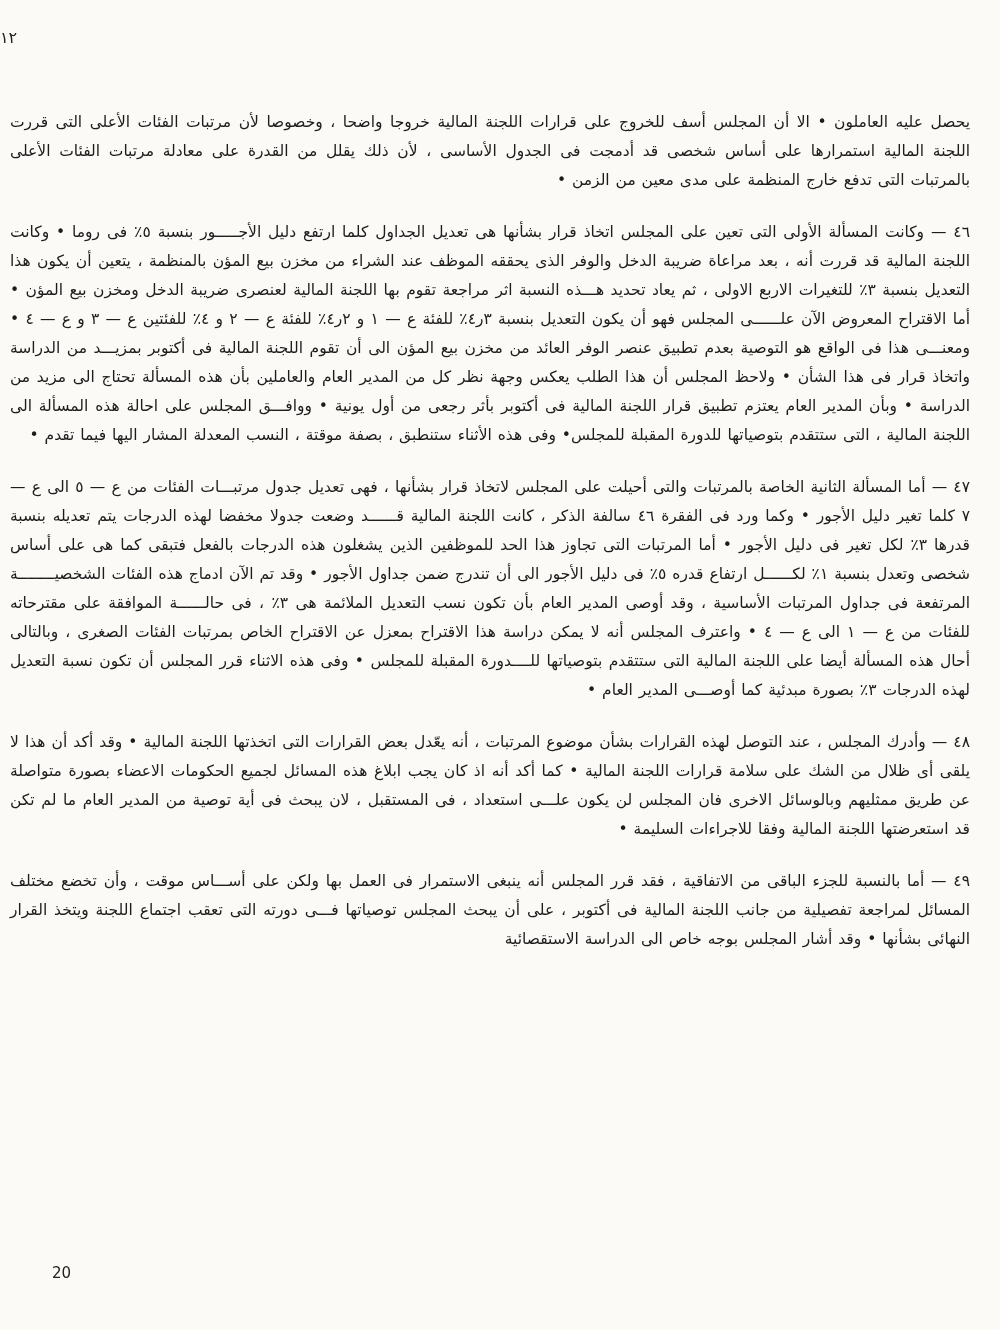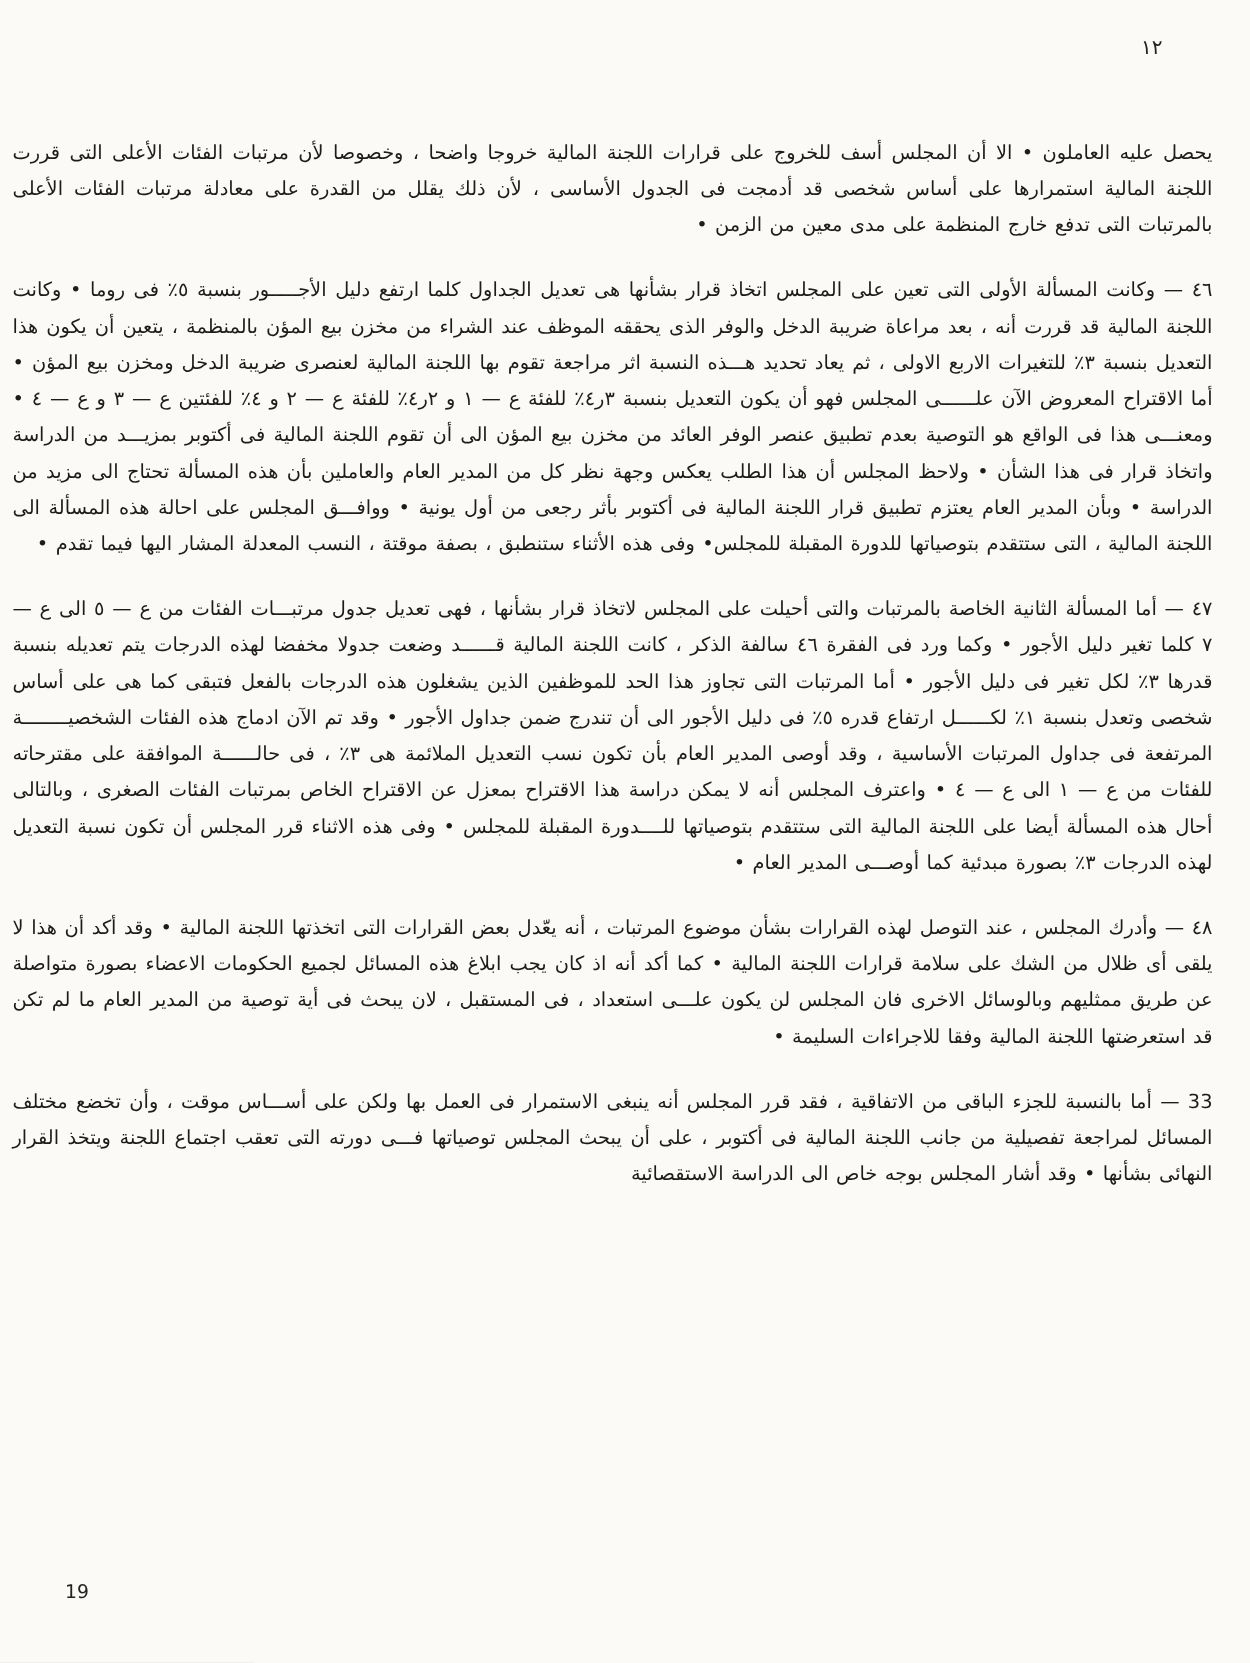--- a/index.html
+++ b/index.html
@@ -21,7 +21,7 @@
     top: 28px;
     left: 0;
     right: 70px;
-    text-align: right;
+    text-align: left;
     font-size: 16px;
     letter-spacing: 1px;
     color: #222;

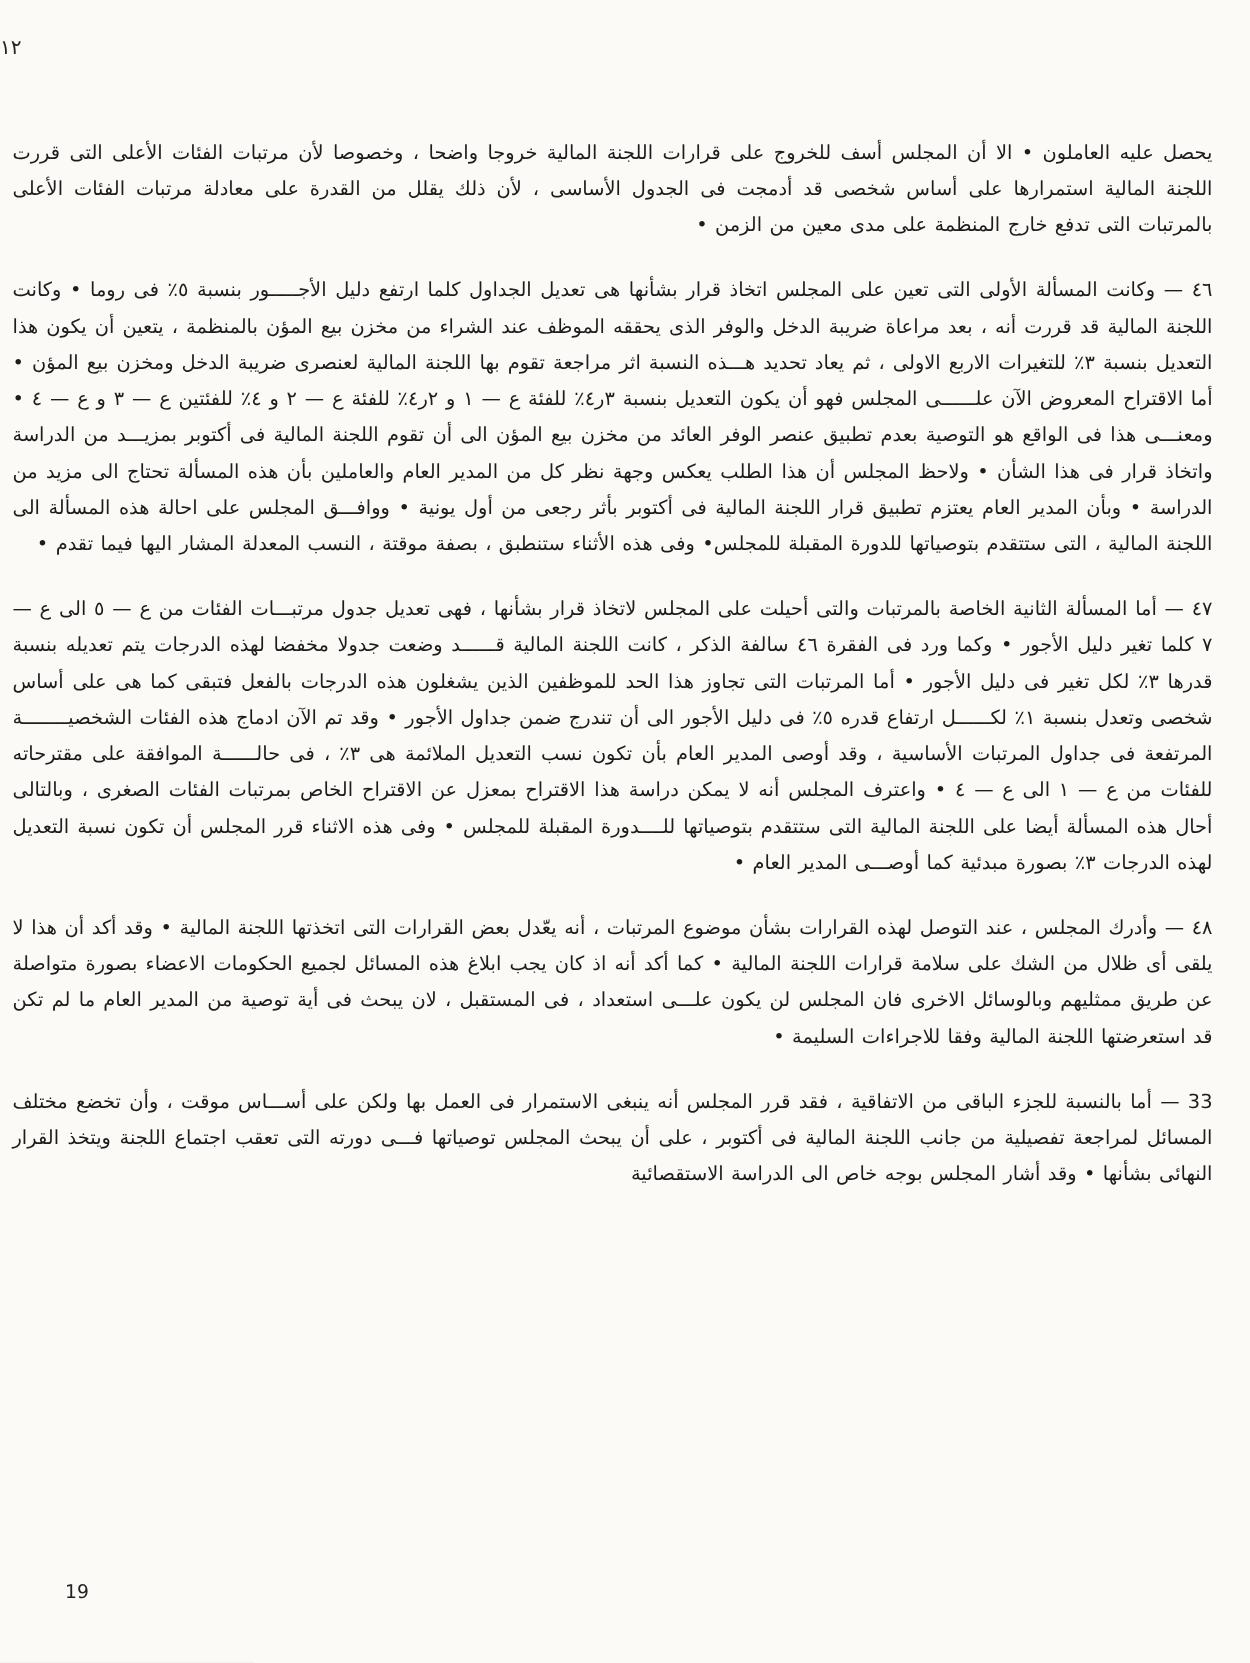--- a/index.html
+++ b/index.html
@@ -67,7 +67,7 @@
       <p><span>٤٦ —  وكانت المسألة الأولى التى تعين على المجلس اتخاذ قرار بشأنها هى تعديل الجداول كلما ارتفع دليل الأجـــــور بنسبة ٥٪ فى روما • وكانت اللجنة المالية قد قررت أنه ، بعد مراعاة ضريبة الدخل والوفر الذى يحققه الموظف عند الشراء من مخزن بيع المؤن بالمنظمة ، يتعين أن يكون هذا التعديل بنسبة ٣٪ للتغيرات الاربع الاولى ، ثم يعاد تحديد هـــذه النسبة اثر مراجعة تقوم بها اللجنة المالية لعنصرى ضريبة الدخل ومخزن بيع المؤن • أما الاقتراح المعروض الآن علــــــى المجلس فهو أن يكون التعديل بنسبة ٣ر٤٪ للفئة ع — ١ و ٢ر٤٪ للفئة ع — ٢ و ٤٪ للفئتين ع — ٣ و ع — ٤ • ومعنـــى هذا فى الواقع هو التوصية بعدم تطبيق عنصر الوفر العائد من مخزن بيع المؤن الى أن تقوم اللجنة المالية فى أكتوبر بمزيـــد من الدراسة واتخاذ قرار فى هذا الشأن • ولاحظ المجلس أن هذا الطلب يعكس وجهة نظر كل من المدير العام والعاملين بأن هذه المسألة تحتاج الى مزيد من الدراسة • وبأن المدير العام يعتزم تطبيق قرار اللجنة المالية فى أكتوبر بأثر رجعى من أول يونية • </span><span class="u">ووافـــق</span><span> المجلس على احالة هذه المسألة الى اللجنة المالية ، التى ستتقدم بتوصياتها للدورة المقبلة للمجلس• وفى هذه الأثناء ستنطبق ، بصفة موقتة ، النسب المعدلة المشار اليها فيما تقدم •</span></p>
       <p><span>٤٧ —  أما المسألة الثانية الخاصة بالمرتبات والتى أحيلت على المجلس لاتخاذ قرار بشأنها ، فهى تعديل جدول مرتبـــات الفئات من ع — ٥ الى ع — ٧ كلما تغير دليل الأجور • وكما ورد فى الفقرة ٤٦ سالفة الذكر ، كانت اللجنة المالية قــــــد وضعت جدولا مخفضا لهذه الدرجات يتم تعديله بنسبة قدرها ٣٪ لكل تغير فى دليل الأجور • أما المرتبات التى تجاوز هذا الحد للموظفين الذين يشغلون هذه الدرجات بالفعل فتبقى كما هى على أساس شخصى وتعدل بنسبة ١٪ لكــــــل ارتفاع قدره ٥٪ فى دليل الأجور الى أن تندرج ضمن جداول الأجور • وقد تم الآن ادماج هذه الفئات الشخصيــــــــة المرتفعة فى جداول المرتبات الأساسية ، وقد أوصى المدير العام بأن تكون نسب التعديل الملائمة هى ٣٪ ، فى حالــــــة الموافقة على مقترحاته للفئات من ع — ١ الى ع — ٤ • واعترف المجلس أنه لا يمكن دراسة هذا الاقتراح بمعزل عن الاقتراح الخاص بمرتبات الفئات الصغرى ، وبالتالى أحال هذه المسألة أيضا على اللجنة المالية التى ستتقدم بتوصياتها للــــدورة المقبلة للمجلس • وفى هذه الاثناء </span><span class="u">قرر</span><span> المجلس أن تكون نسبة التعديل لهذه الدرجات ٣٪ بصورة مبدئية كما أوصـــى المدير العام •</span></p>
       <p><span>٤٨ —  وأدرك المجلس ، عند التوصل لهذه القرارات بشأن موضوع المرتبات ، أنه يعّدل بعض القرارات التى اتخذتها اللجنة المالية • وقد أكد أن هذا لا يلقى أى ظلال من الشك على سلامة قرارات اللجنة المالية • كما أكد أنه اذ كان يجب ابلاغ هذه المسائل لجميع الحكومات الاعضاء بصورة متواصلة عن طريق ممثليهم وبالوسائل الاخرى فان المجلس لن يكون علـــى استعداد ، فى المستقبل ، لان يبحث فى أية توصية من المدير العام ما لم تكن قد استعرضتها اللجنة المالية وفقا للاجراءات السليمة •</span></p>
-      <p><span>33 —  أما بالنسبة للجزء الباقى من الاتفاقية ، فقد </span><span class="u">قرر</span><span> المجلس أنه ينبغى الاستمرار فى العمل بها ولكن على أســـاس موقت ، وأن تخضع مختلف المسائل لمراجعة تفصيلية من جانب اللجنة المالية فى أكتوبر ، على أن يبحث المجلس توصياتها فـــى دورته التى تعقب اجتماع اللجنة ويتخذ القرار النهائى بشأنها • وقد أشار المجلس بوجه خاص الى الدراسة الاستقصائية</span></p>
+      <p><span>٤٩ —  أما بالنسبة للجزء الباقى من الاتفاقية ، فقد </span><span class="u">قرر</span><span> المجلس أنه ينبغى الاستمرار فى العمل بها ولكن على أســـاس موقت ، وأن تخضع مختلف المسائل لمراجعة تفصيلية من جانب اللجنة المالية فى أكتوبر ، على أن يبحث المجلس توصياتها فـــى دورته التى تعقب اجتماع اللجنة ويتخذ القرار النهائى بشأنها • وقد أشار المجلس بوجه خاص الى الدراسة الاستقصائية</span></p>
     </div>
 
   <div class="bottom-page-number">19</div>

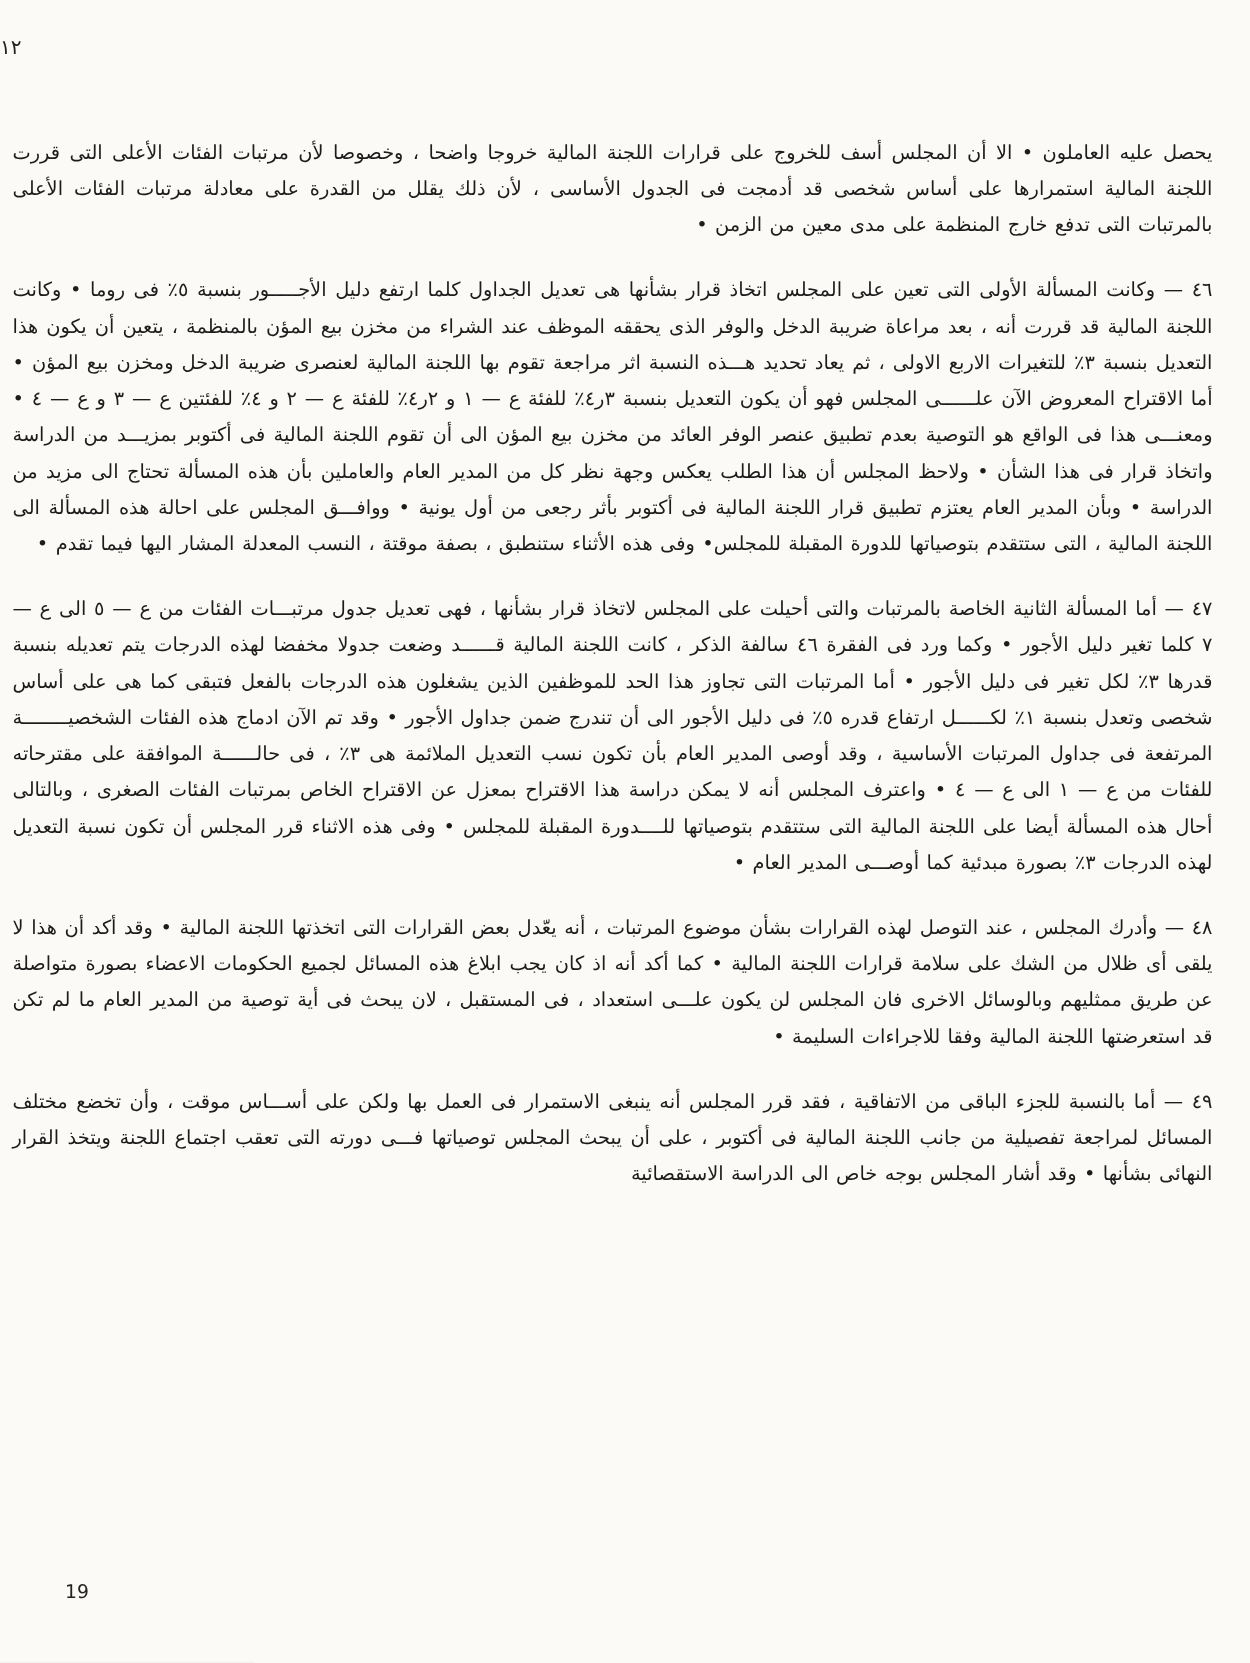--- a/index.html
+++ b/index.html
@@ -70,7 +70,7 @@
       <p><span>٤٩ —  أما بالنسبة للجزء الباقى من الاتفاقية ، فقد </span><span class="u">قرر</span><span> المجلس أنه ينبغى الاستمرار فى العمل بها ولكن على أســـاس موقت ، وأن تخضع مختلف المسائل لمراجعة تفصيلية من جانب اللجنة المالية فى أكتوبر ، على أن يبحث المجلس توصياتها فـــى دورته التى تعقب اجتماع اللجنة ويتخذ القرار النهائى بشأنها • وقد أشار المجلس بوجه خاص الى الدراسة الاستقصائية</span></p>
     </div>
 
-  <div class="bottom-page-number">19</div>
+  <div class="bottom-page-number">20</div>
 
 </div>
 

